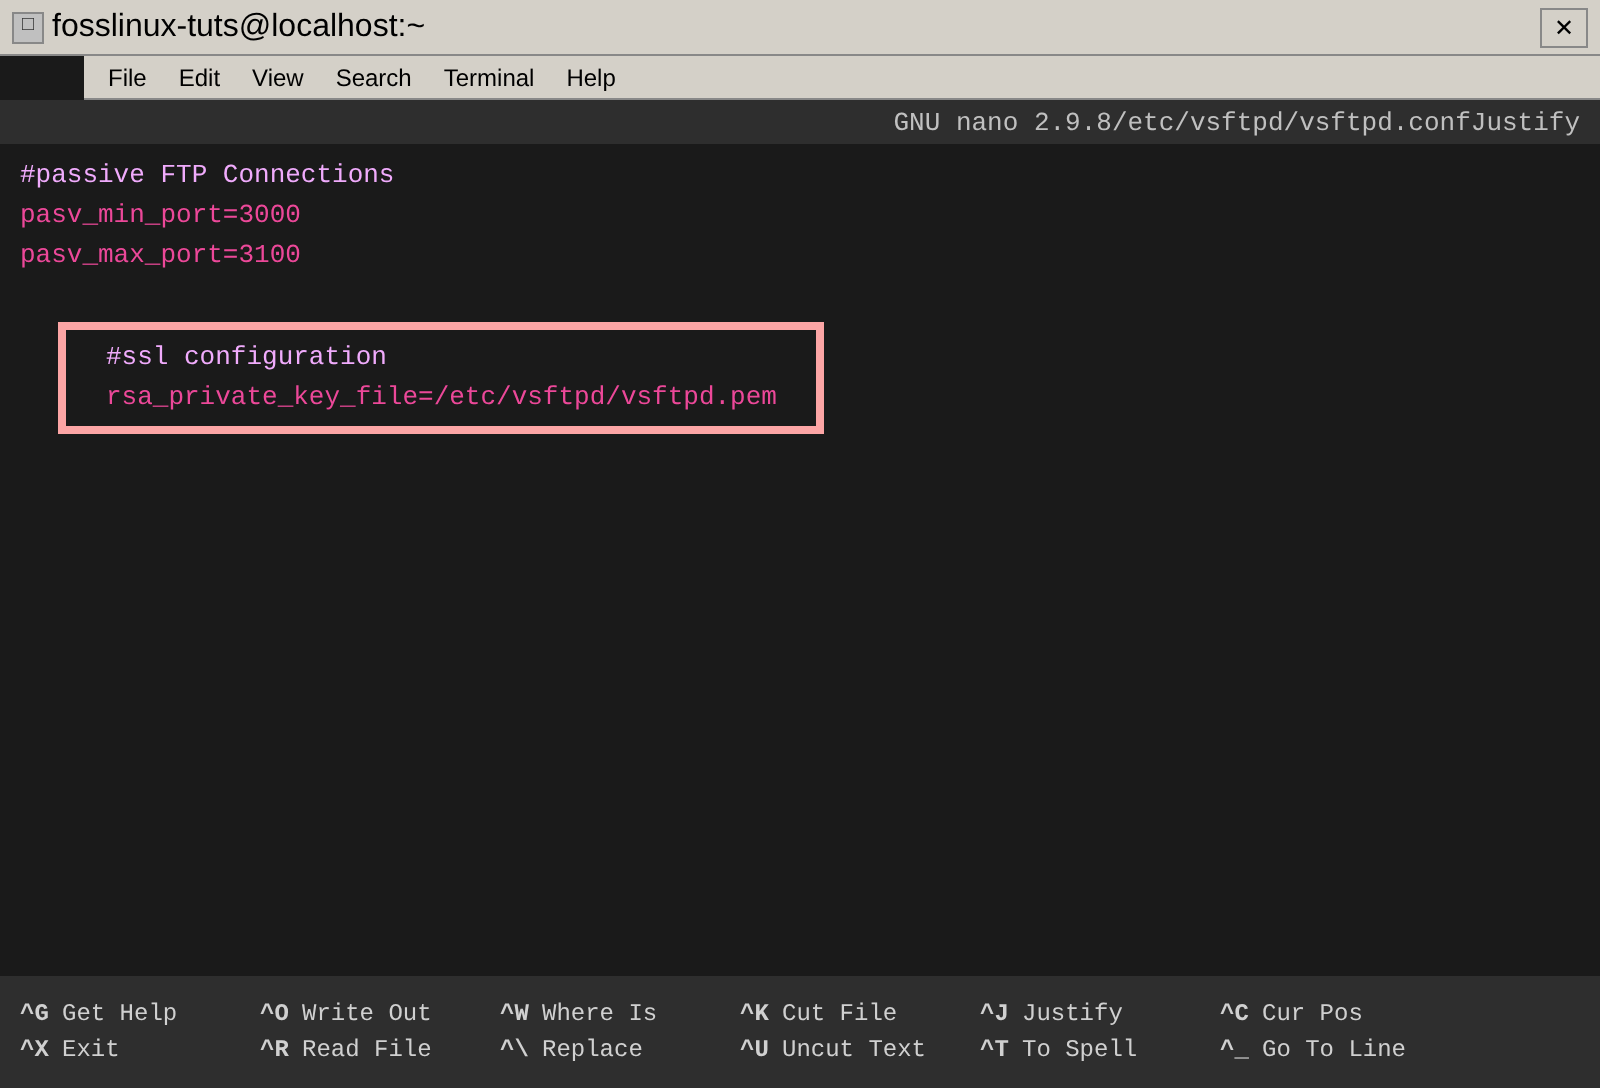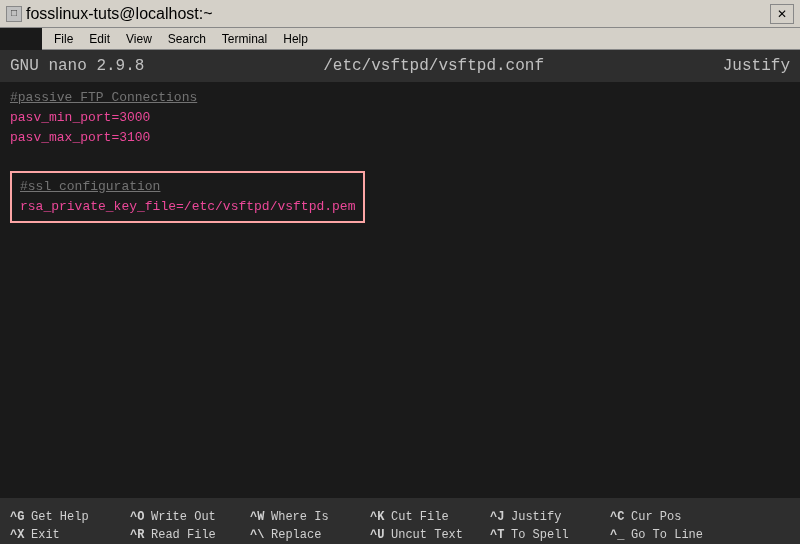--- a/index.html
+++ b/index.html
@@ -77,12 +77,12 @@
     .nano-header {
       background: #2e2e2e;
       color: #c0c0c0;
-      height: 32px;
-      display: flex;
-      align-items: center;
-      justify-content: space-between;
+      height: 22px;
+      display: flex;
+      align-items: center;
+      justify-content: flex-end;
       padding: 0 10px;
-      font-size: 16px;
+      font-size: 13px;
     }
     .nano-header-version {
       color: #c0c0c0;

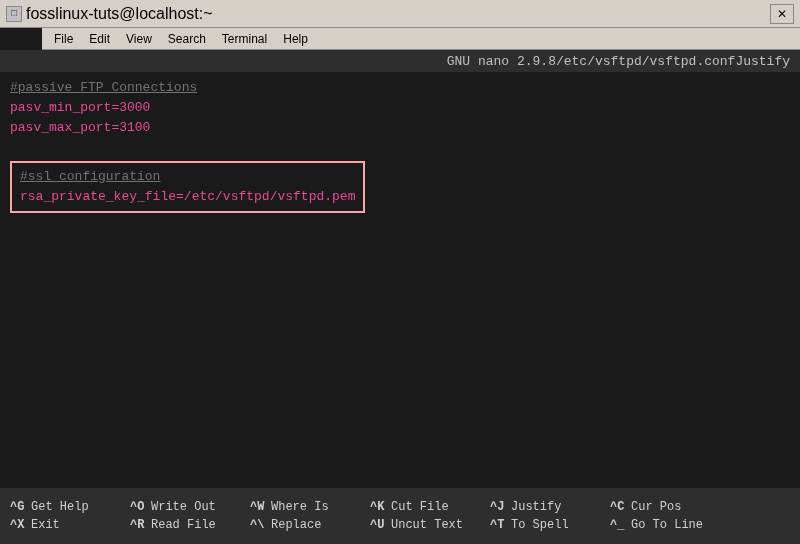--- a/index.html
+++ b/index.html
@@ -110,8 +110,7 @@
       line-height: 1.55;
     }
     .comment {
-      color: #737373;
-      text-decoration: underline;
+      color: #f0abfc;
     }
     .normal {
       color: #ec4899;

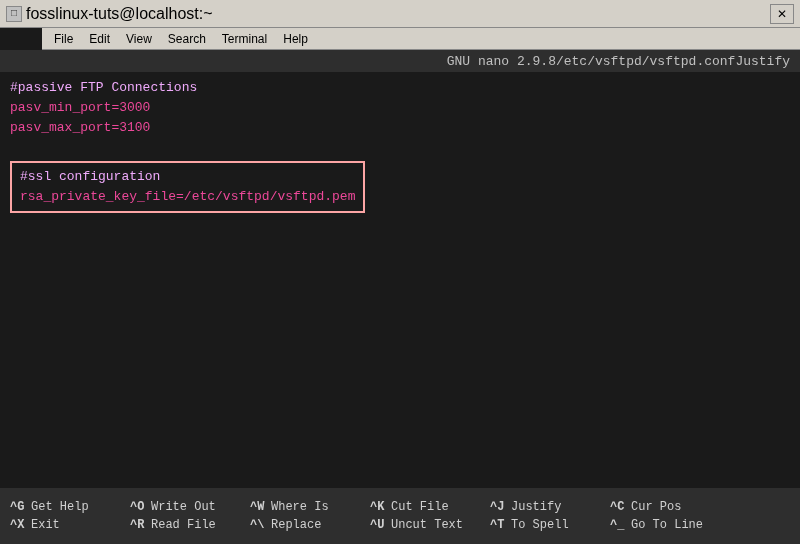--- a/index.html
+++ b/index.html
@@ -185,7 +185,7 @@
     <div class="line normal">pasv_min_port=3000</div>
     <div class="line normal">pasv_max_port=3100</div>
     <div class="line">&nbsp;</div>
-    <div style="display:inline-block; border: 2px solid #fca5a5; padding: 4px 8px; margin-top:2px;">
+    <div style="display:inline-block; border: 4px solid #fca5a5; padding: 4px 20px; margin-top:2px;margin-left:19px;">
       <div class="line comment">#ssl configuration</div>
       <div class="line normal">rsa_private_key_file=/etc/vsftpd/vsftpd.pem</div>
     </div>

